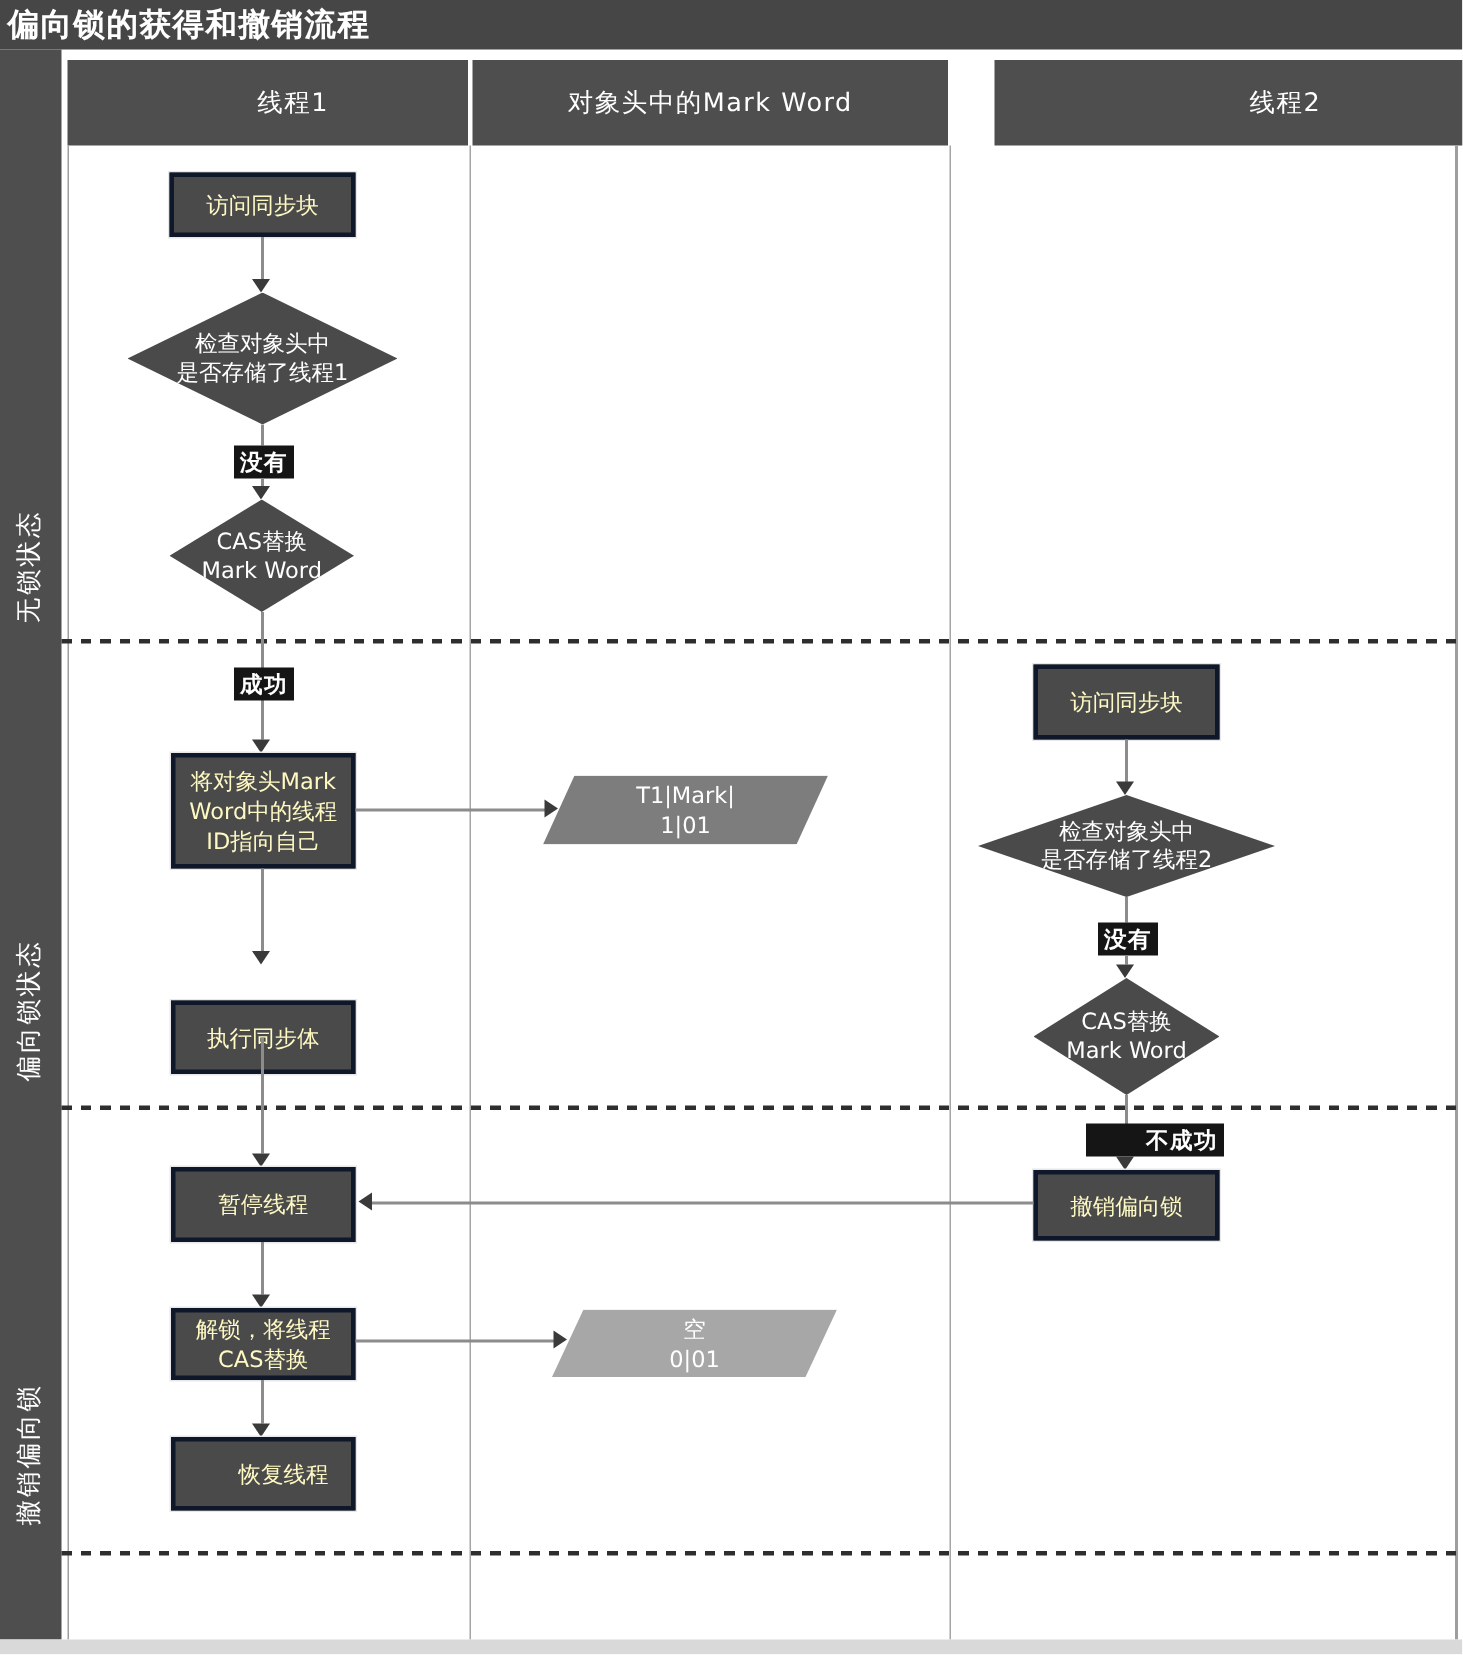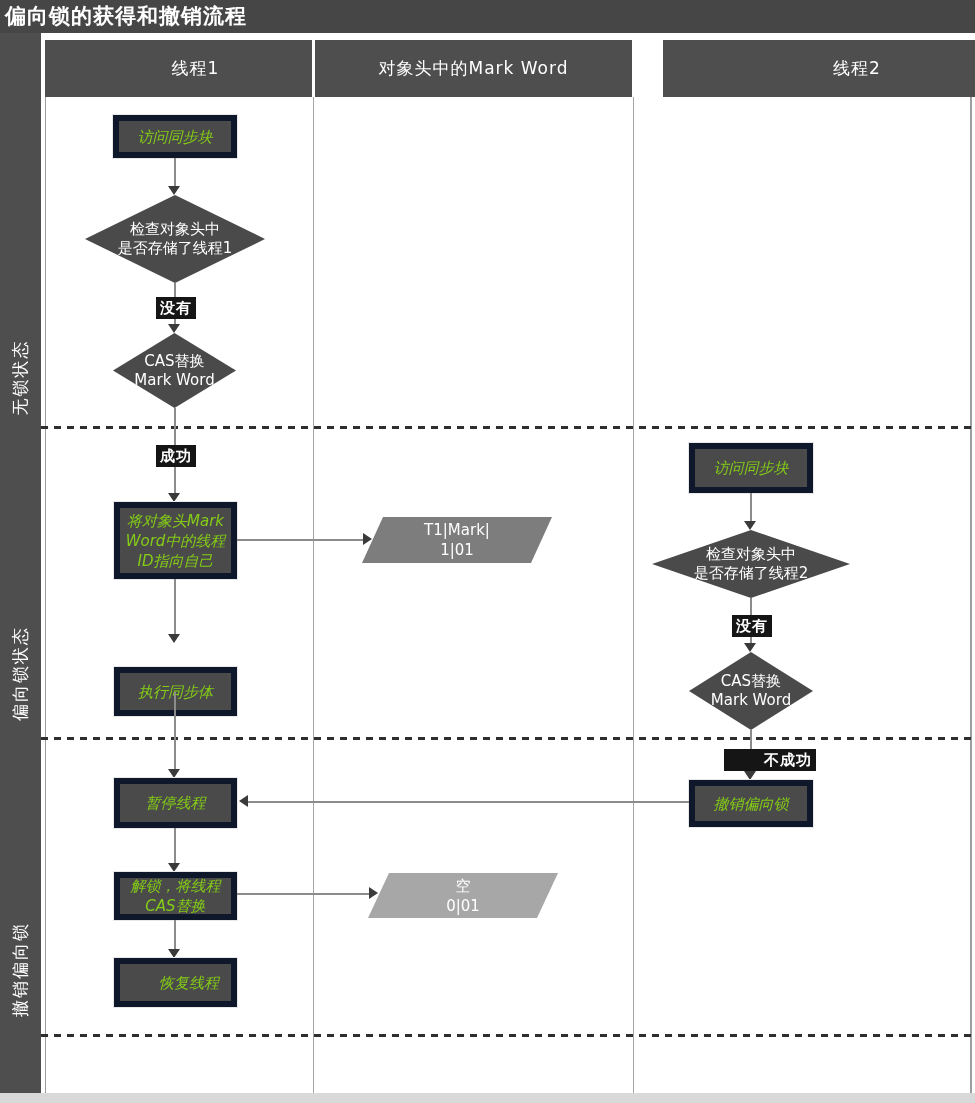--- a/index.html
+++ b/index.html
@@ -42,11 +42,10 @@
 
   
   .rect-node {
-    position:absolute; background:#4a4a4a; border:6px solid #0f172a;
-    color:#84cc16; font-size:15px; line-height:20px; text-align:center;
+    position:absolute; background:#4a4a4a; border:3px solid #0f172a;
+    color:#fef9c3; font-size:15px; line-height:20px; text-align:center;
     display:flex; flex-direction:column; align-items:center; justify-content:center;
     box-shadow:0 0 0 1px #e8e8e8;
-    font-style:italic;
   }
   .diamond-node {
     position:absolute; background:#4a4a4a;

